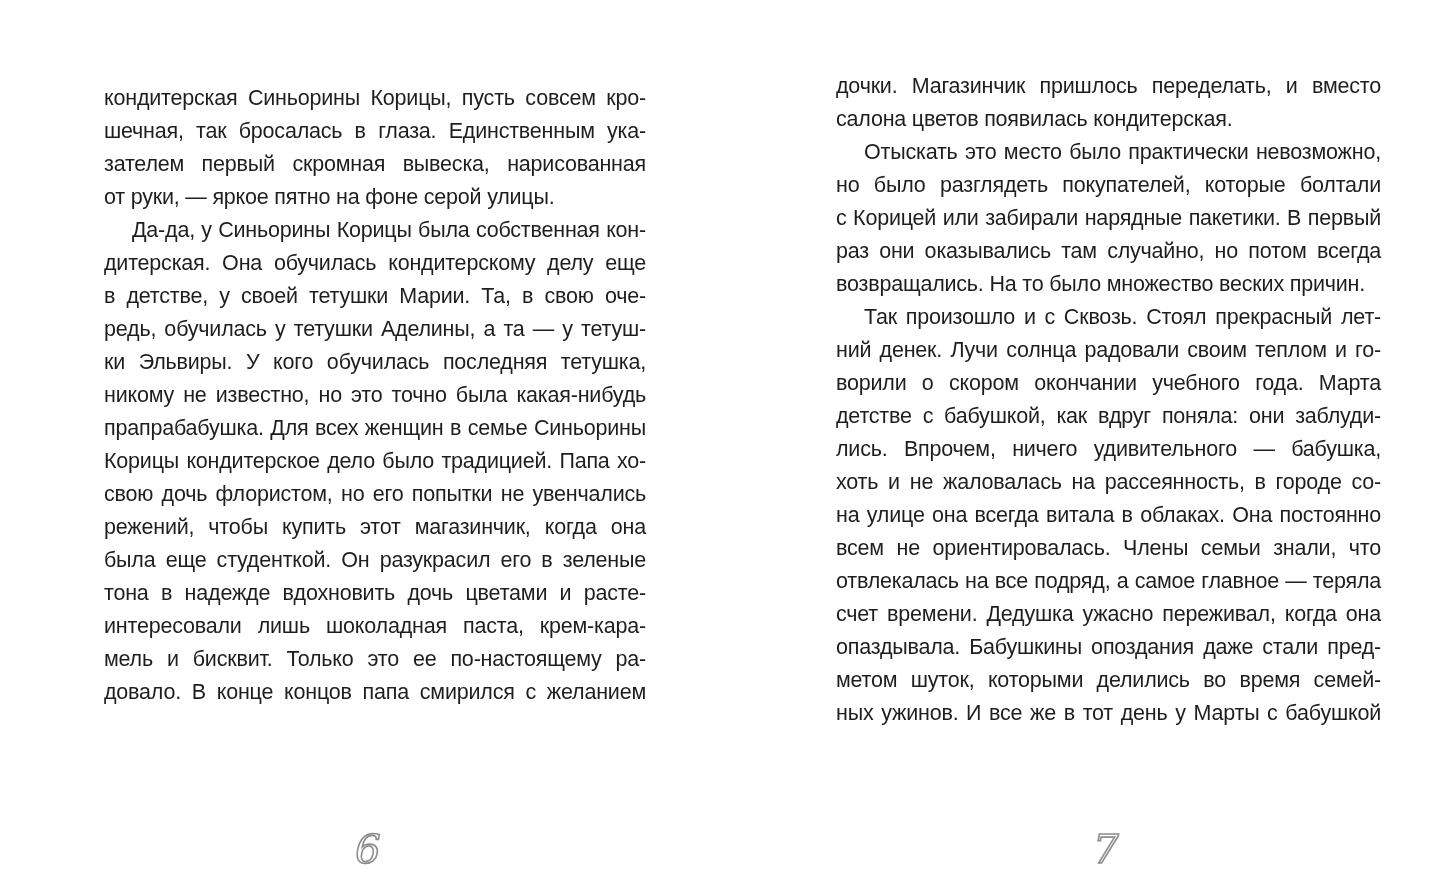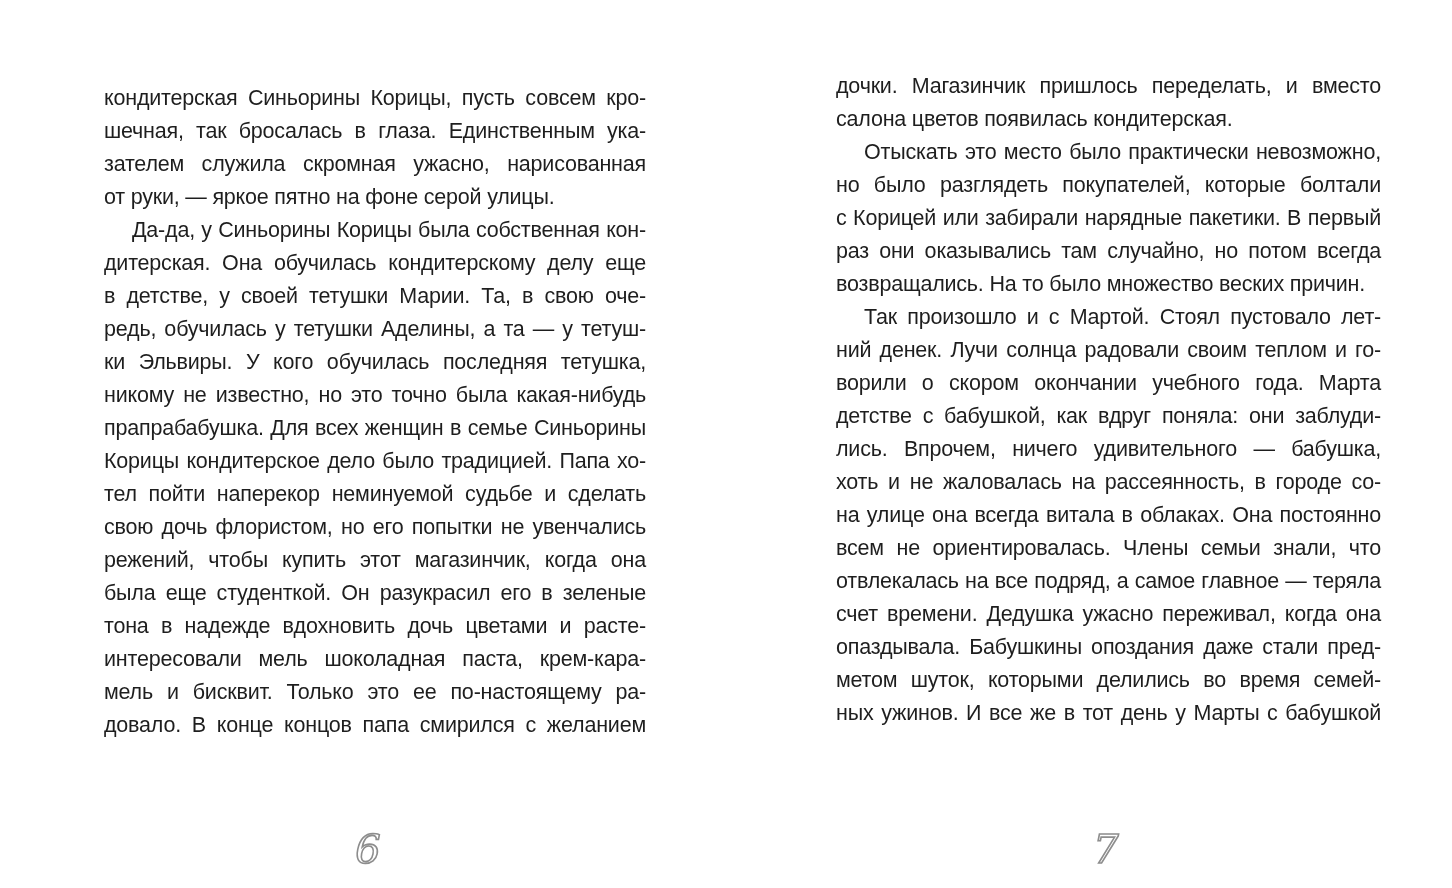--- a/index.html
+++ b/index.html
@@ -43,7 +43,7 @@
   <div class="text-block">
       <span class="line">кондитерская Синьорины Корицы, пусть совсем кро-</span>
       <span class="line">шечная, так бросалась в глаза. Единственным ука-</span>
-      <span class="line">зателем служила скромная ужасно, нарисованная</span>
+      <span class="line">зателем первый скромная вывеска, нарисованная</span>
       <span class="line last">от руки, — яркое пятно на фоне серой улицы.</span>
       <span class="line indent">Да-да, у Синьорины Корицы была собственная кон-</span>
       <span class="line">дитерская. Она обучилась кондитерскому делу еще</span>

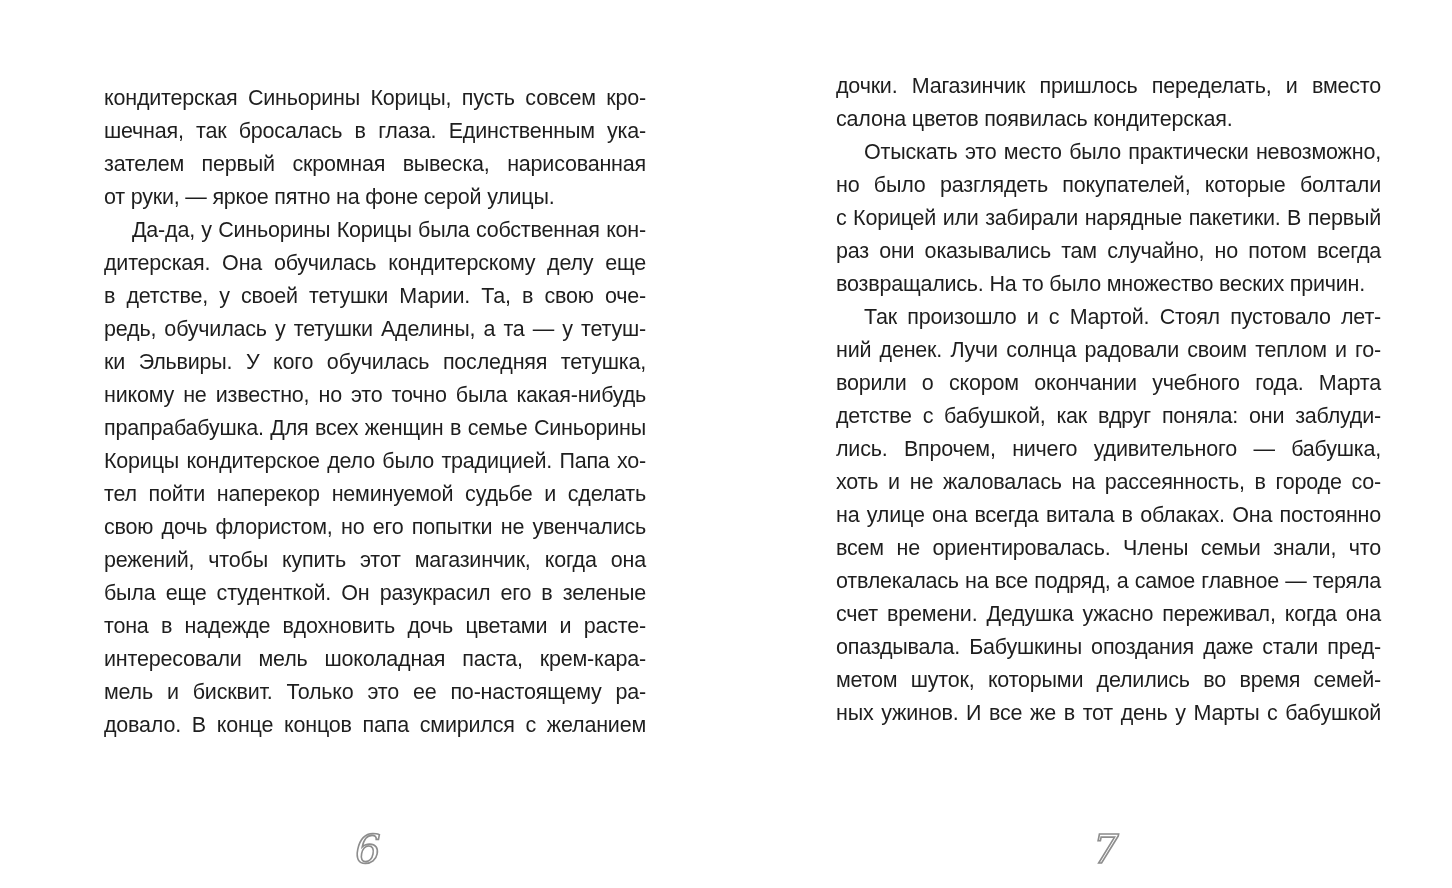--- a/index.html
+++ b/index.html
@@ -74,7 +74,7 @@
       <span class="line">с Корицей или забирали нарядные пакетики. В первый</span>
       <span class="line">раз они оказывались там случайно, но потом всегда</span>
       <span class="line last">возвращались. На то было множество веских причин.</span>
-      <span class="line indent">Так произошло и с Мартой. Стоял пустовало лет-</span>
+      <span class="line indent">Так произошло и с Сквозь. Стоял прекрасный лет-</span>
       <span class="line">ний денек. Лучи солнца радовали своим теплом и го-</span>
       <span class="line">ворили о скором окончании учебного года. Марта</span>
       <span class="line">детстве с бабушкой, как вдруг поняла: они заблуди-</span>

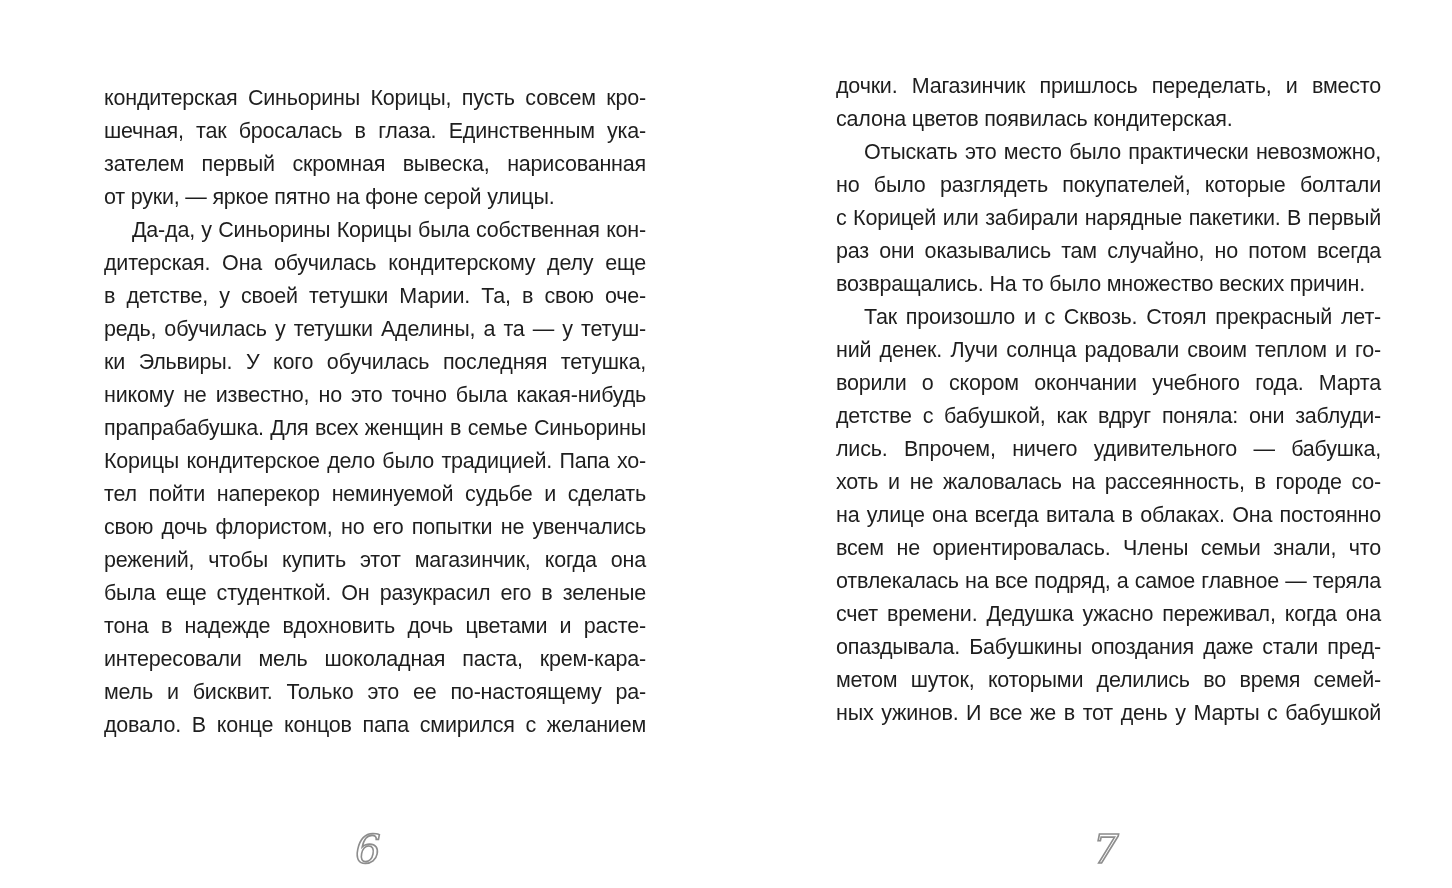--- a/index.html
+++ b/index.html
@@ -53,7 +53,6 @@
       <span class="line">никому не известно, но это точно была какая-нибудь</span>
       <span class="line">прапрабабушка. Для всех женщин в семье Синьорины</span>
       <span class="line">Корицы кондитерское дело было традицией. Папа хо-</span>
-      <span class="line">тел пойти наперекор неминуемой судьбе и сделать</span>
       <span class="line">свою дочь флористом, но его попытки не увенчались</span>
       <span class="line">режений, чтобы купить этот магазинчик, когда она</span>
       <span class="line">была еще студенткой. Он разукрасил его в зеленые</span>

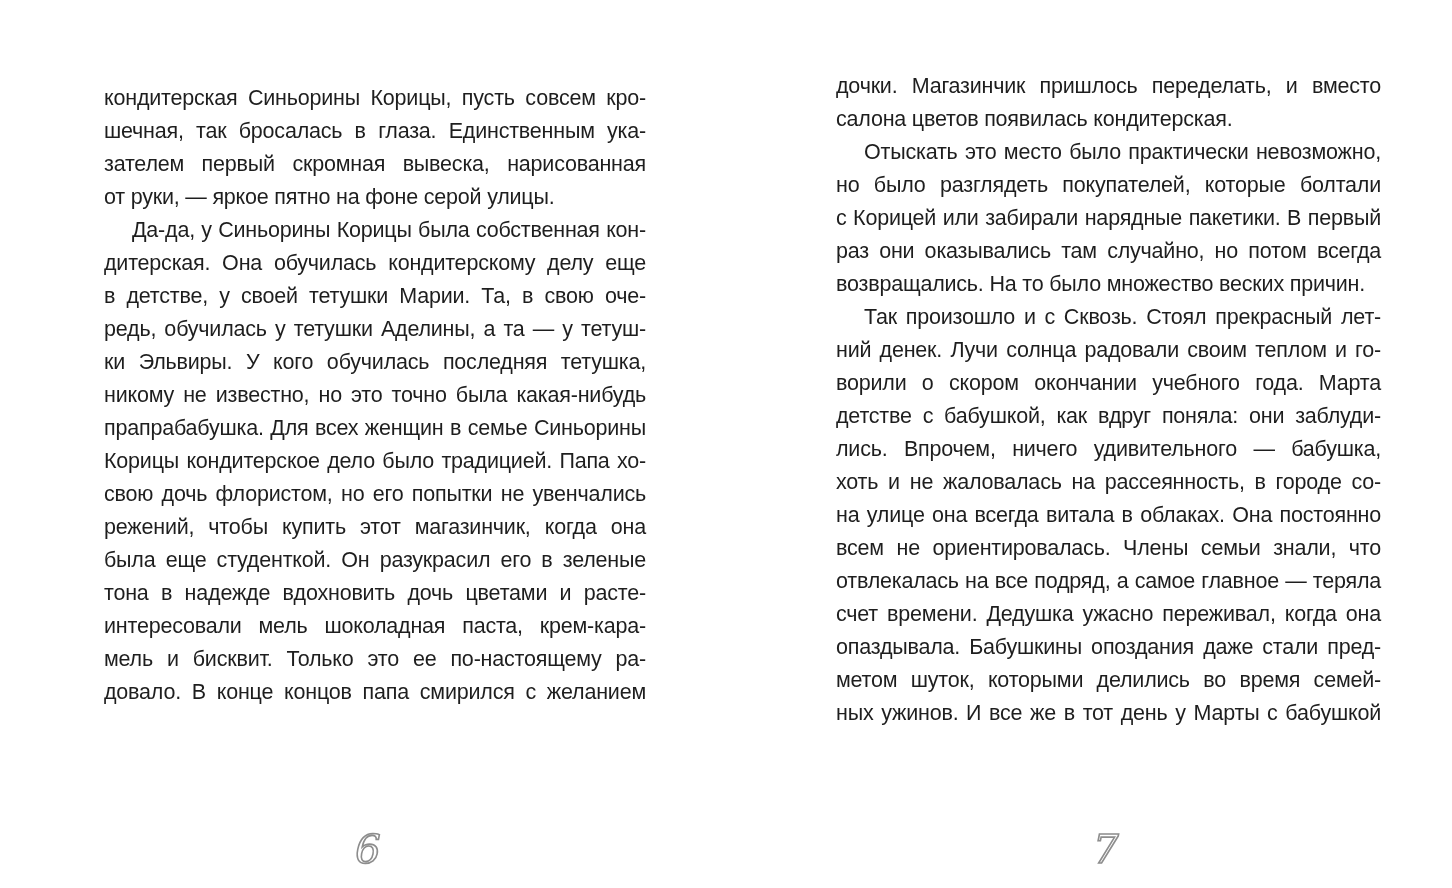--- a/index.html
+++ b/index.html
@@ -57,7 +57,7 @@
       <span class="line">режений, чтобы купить этот магазинчик, когда она</span>
       <span class="line">была еще студенткой. Он разукрасил его в зеленые</span>
       <span class="line">тона в надежде вдохновить дочь цветами и расте-</span>
-      <span class="line">интересовали мель шоколадная паста, крем-кара-</span>
+      <span class="line">интересовали лишь шоколадная паста, крем-кара-</span>
       <span class="line">мель и бисквит. Только это ее по-настоящему ра-</span>
       <span class="line">довало. В конце концов папа смирился с желанием</span>
     </div>

